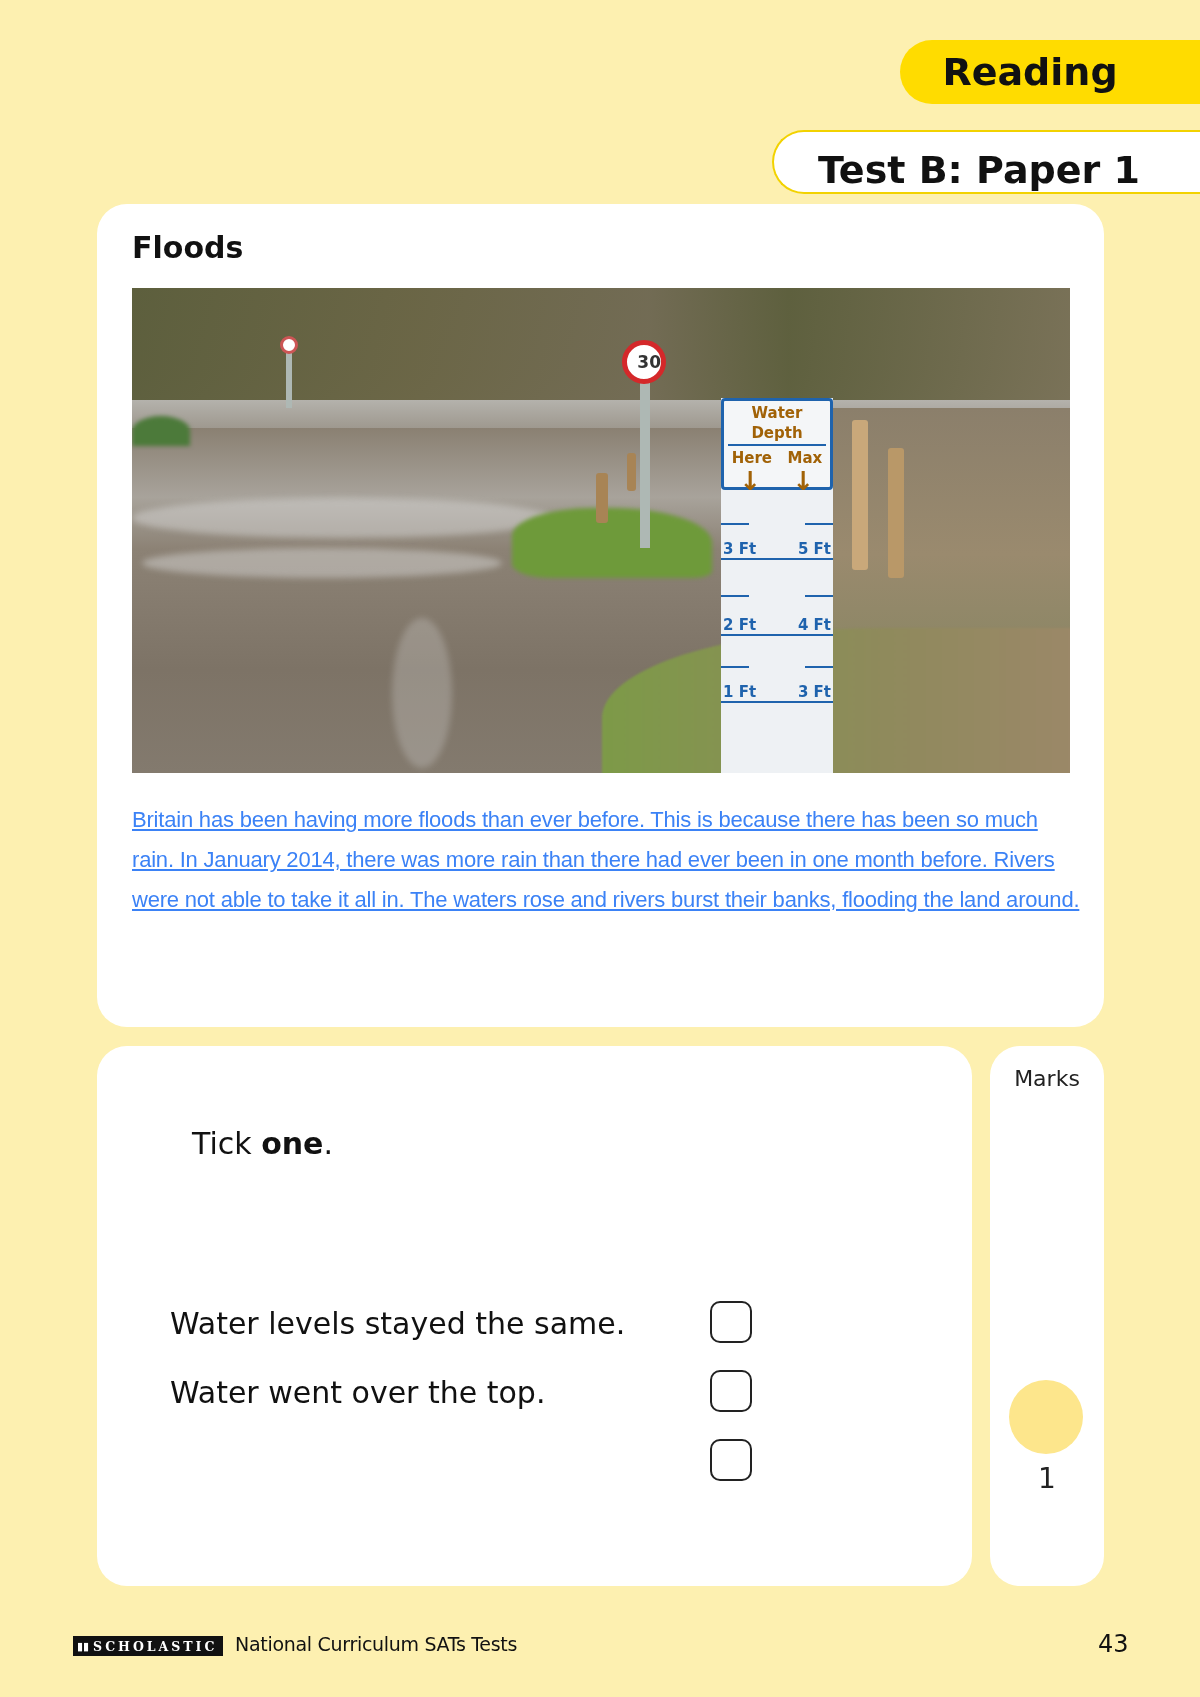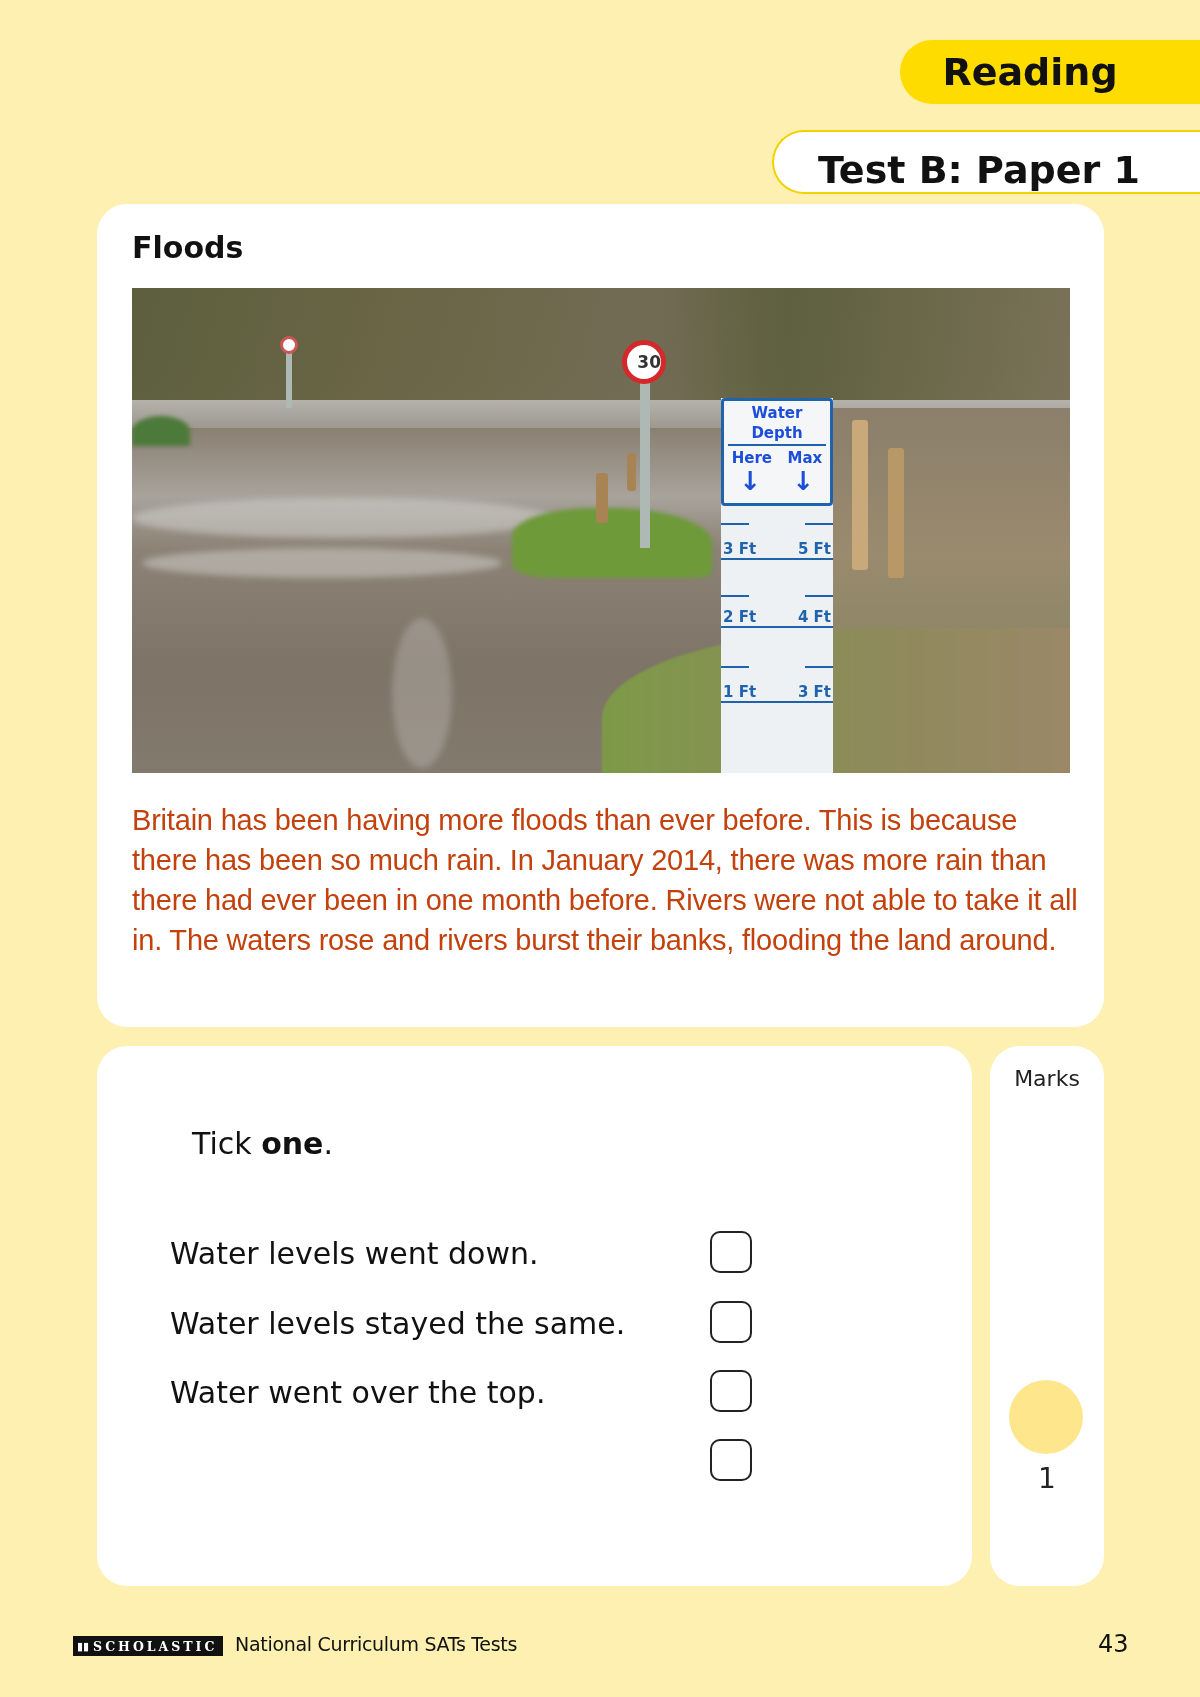--- a/index.html
+++ b/index.html
@@ -83,9 +83,9 @@
       background: #eef1f4;
     }
     .depth-head {
-      position: absolute; left: 0; top: 0; width: 112px; height: 108px;
+      position: absolute; left: 0; top: 0; width: 112px; height: 92px;
       border: 3px solid #1f63ad; border-radius: 4px; background: #f4f6f8;
-      color: #1d4ed8; font-weight: bold; text-align: center;
+      color: #a16207; font-weight: bold; text-align: center;
     }
     .depth-head .t1 { font-size: 15px; line-height: 16px; margin-top: 4px; }
     .depth-head .rule { height: 2px; background: #1f63ad; margin: 3px 4px; }

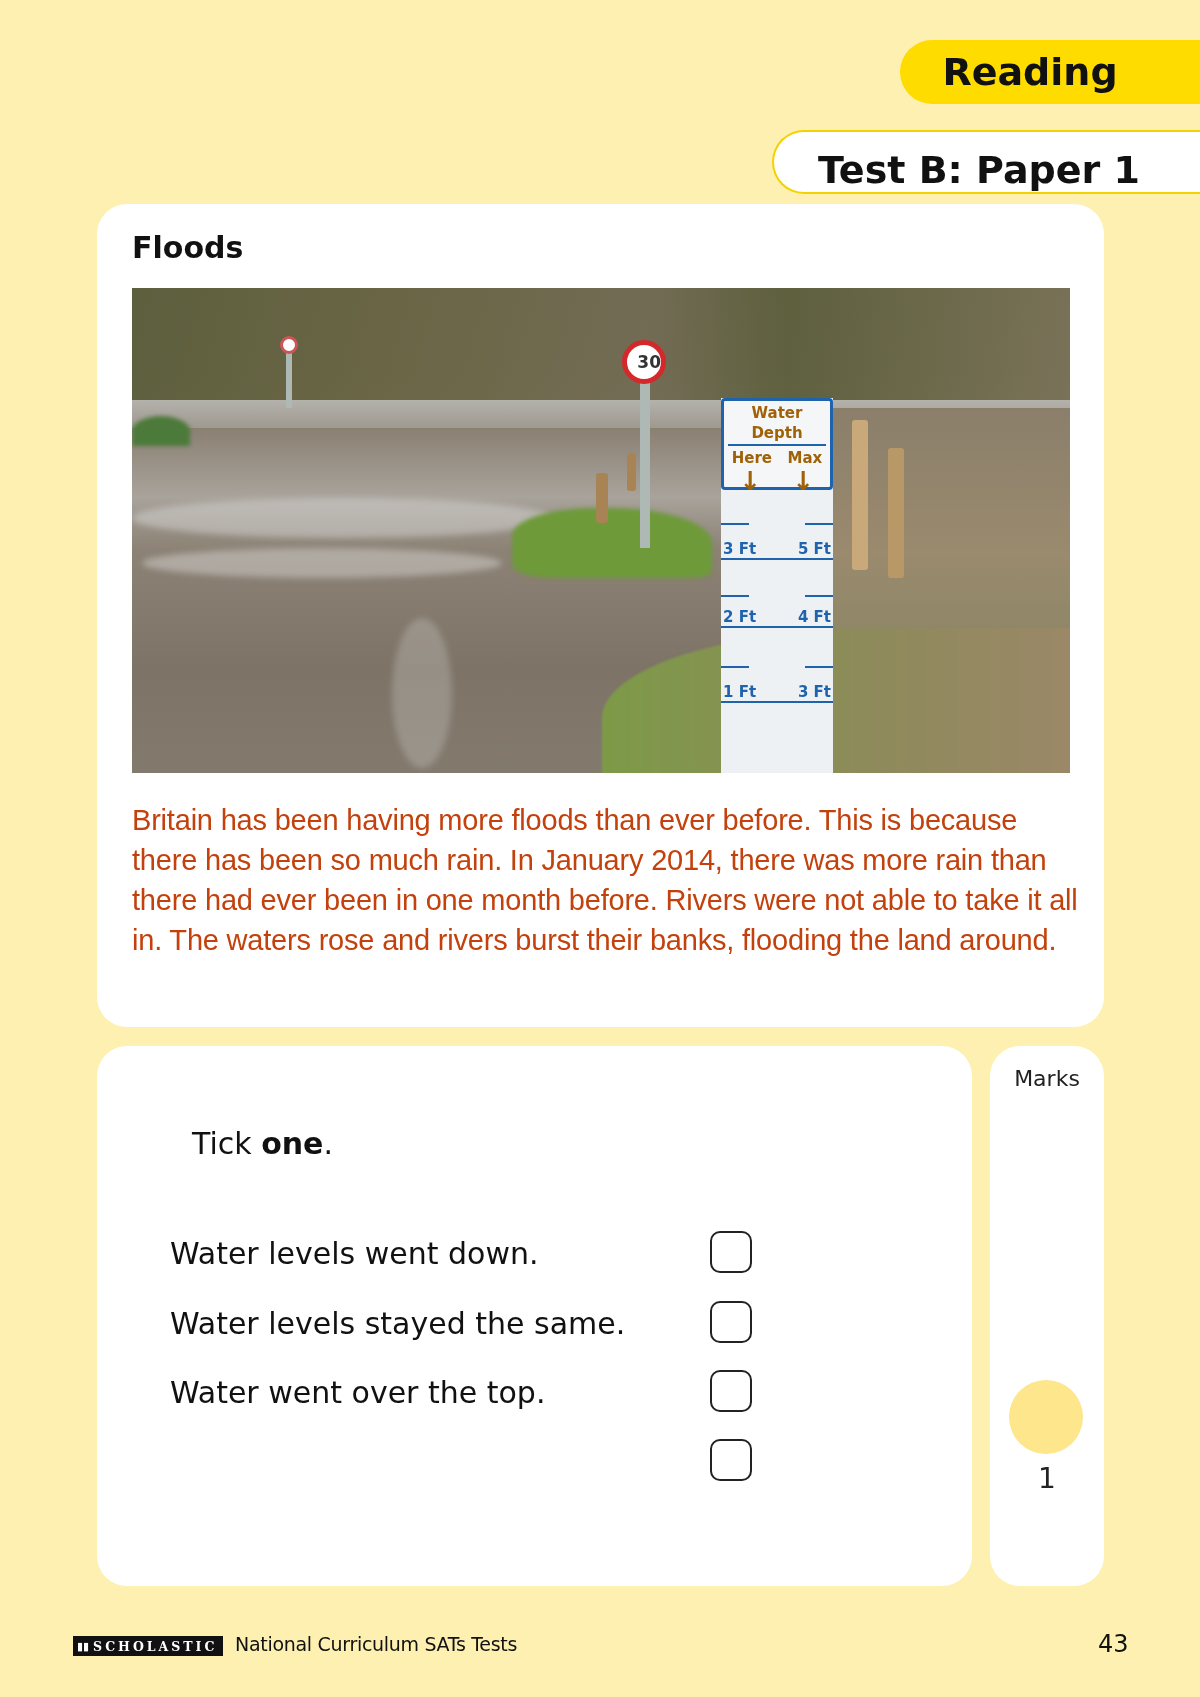--- a/index.html
+++ b/index.html
@@ -211,7 +211,7 @@
       </div>
       <div class="tick" style="left:0;top:197px;"></div>
       <div class="tick" style="right:0;top:197px;"></div>
-      <div class="scale-row" style="top:208px;">
+      <div class="scale-row" style="top:216px;">
         <span>2 Ft</span>
         <span>4 Ft</span>
       </div>

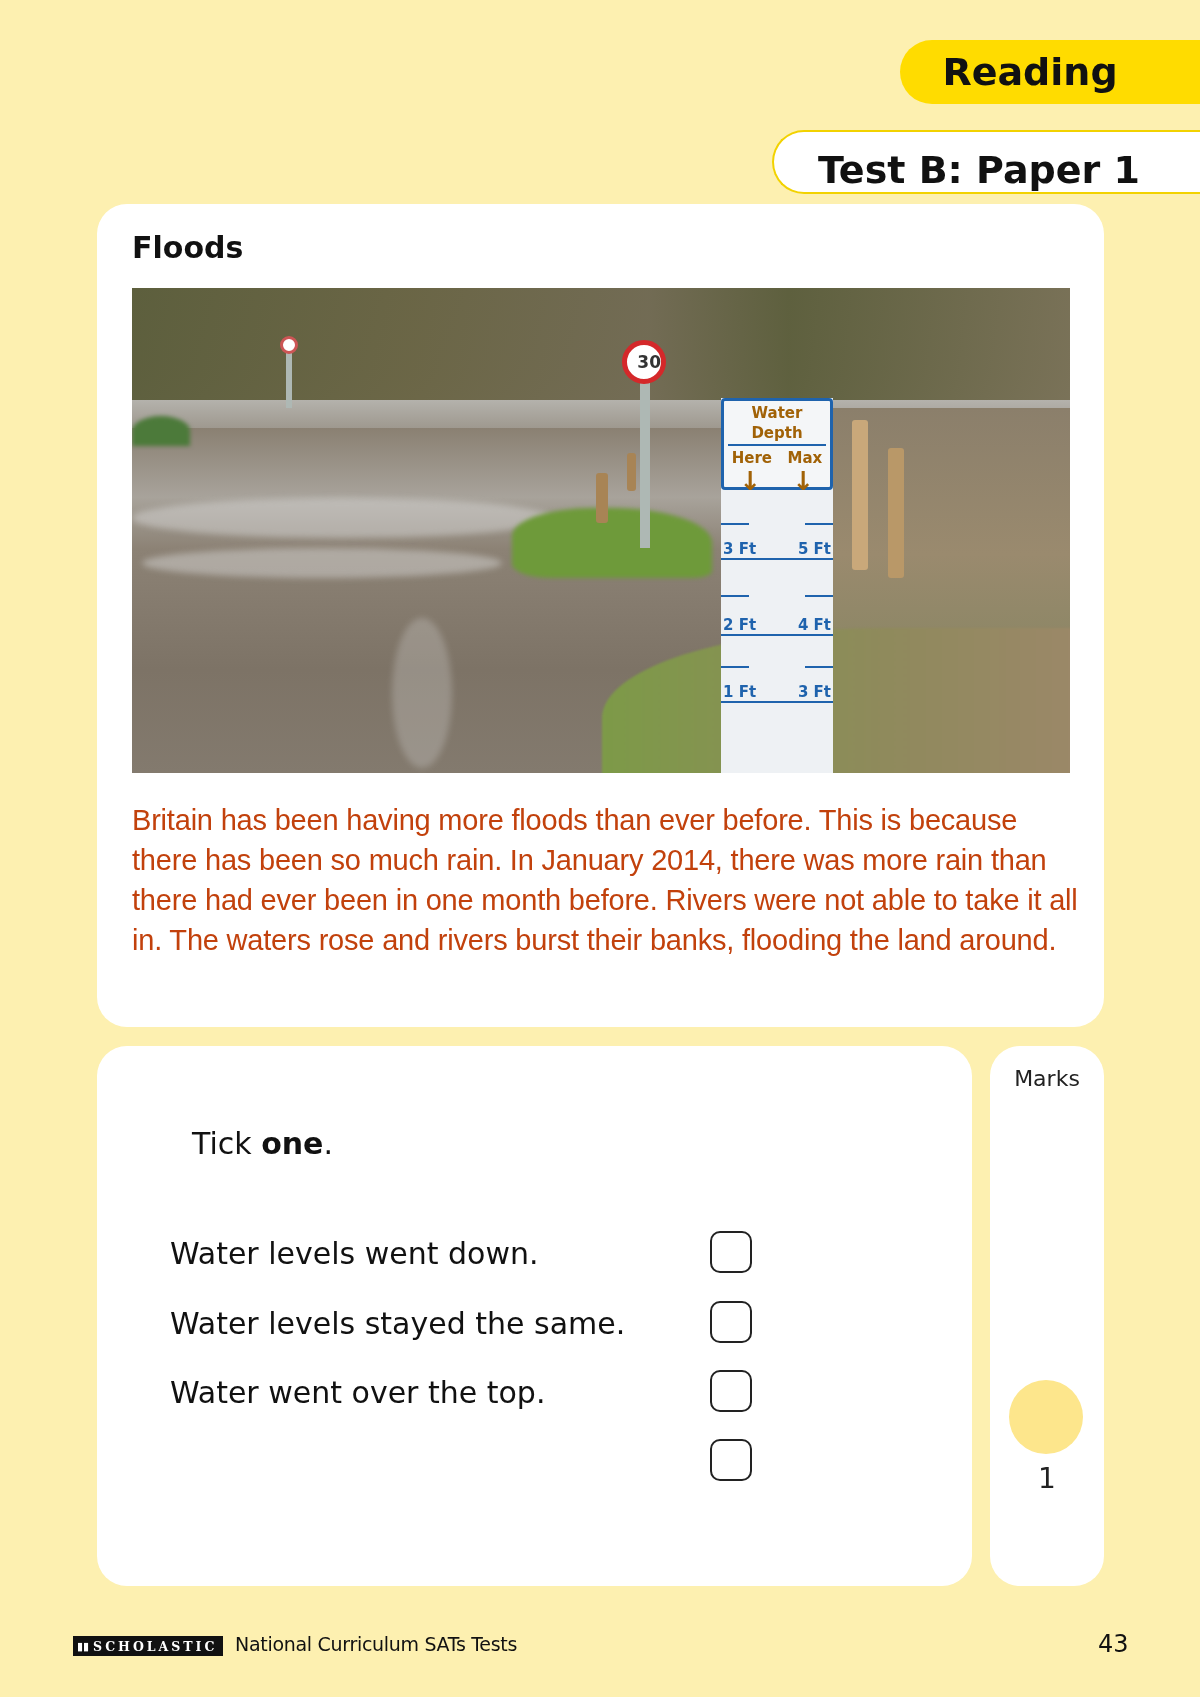--- a/index.html
+++ b/index.html
@@ -101,9 +101,10 @@
     .tick { position: absolute; height: 2px; width: 28px; background: #1f63ad; }
     .passage-text {
       position: absolute; left: 35px; top: 596px; width: 950px;
-      font-size: 29px; line-height: 40px; color: #c2410c;
+      font-size: 22px; line-height: 40px; color: #3b82f6;
       font-family: "Liberation Sans Narrow", "Liberation Sans", sans-serif;
       letter-spacing: -0.2px;
+      text-decoration: underline;
     }
     .card-question { left: 97px; top: 1046px; width: 875px; height: 540px; }
     .q-line {

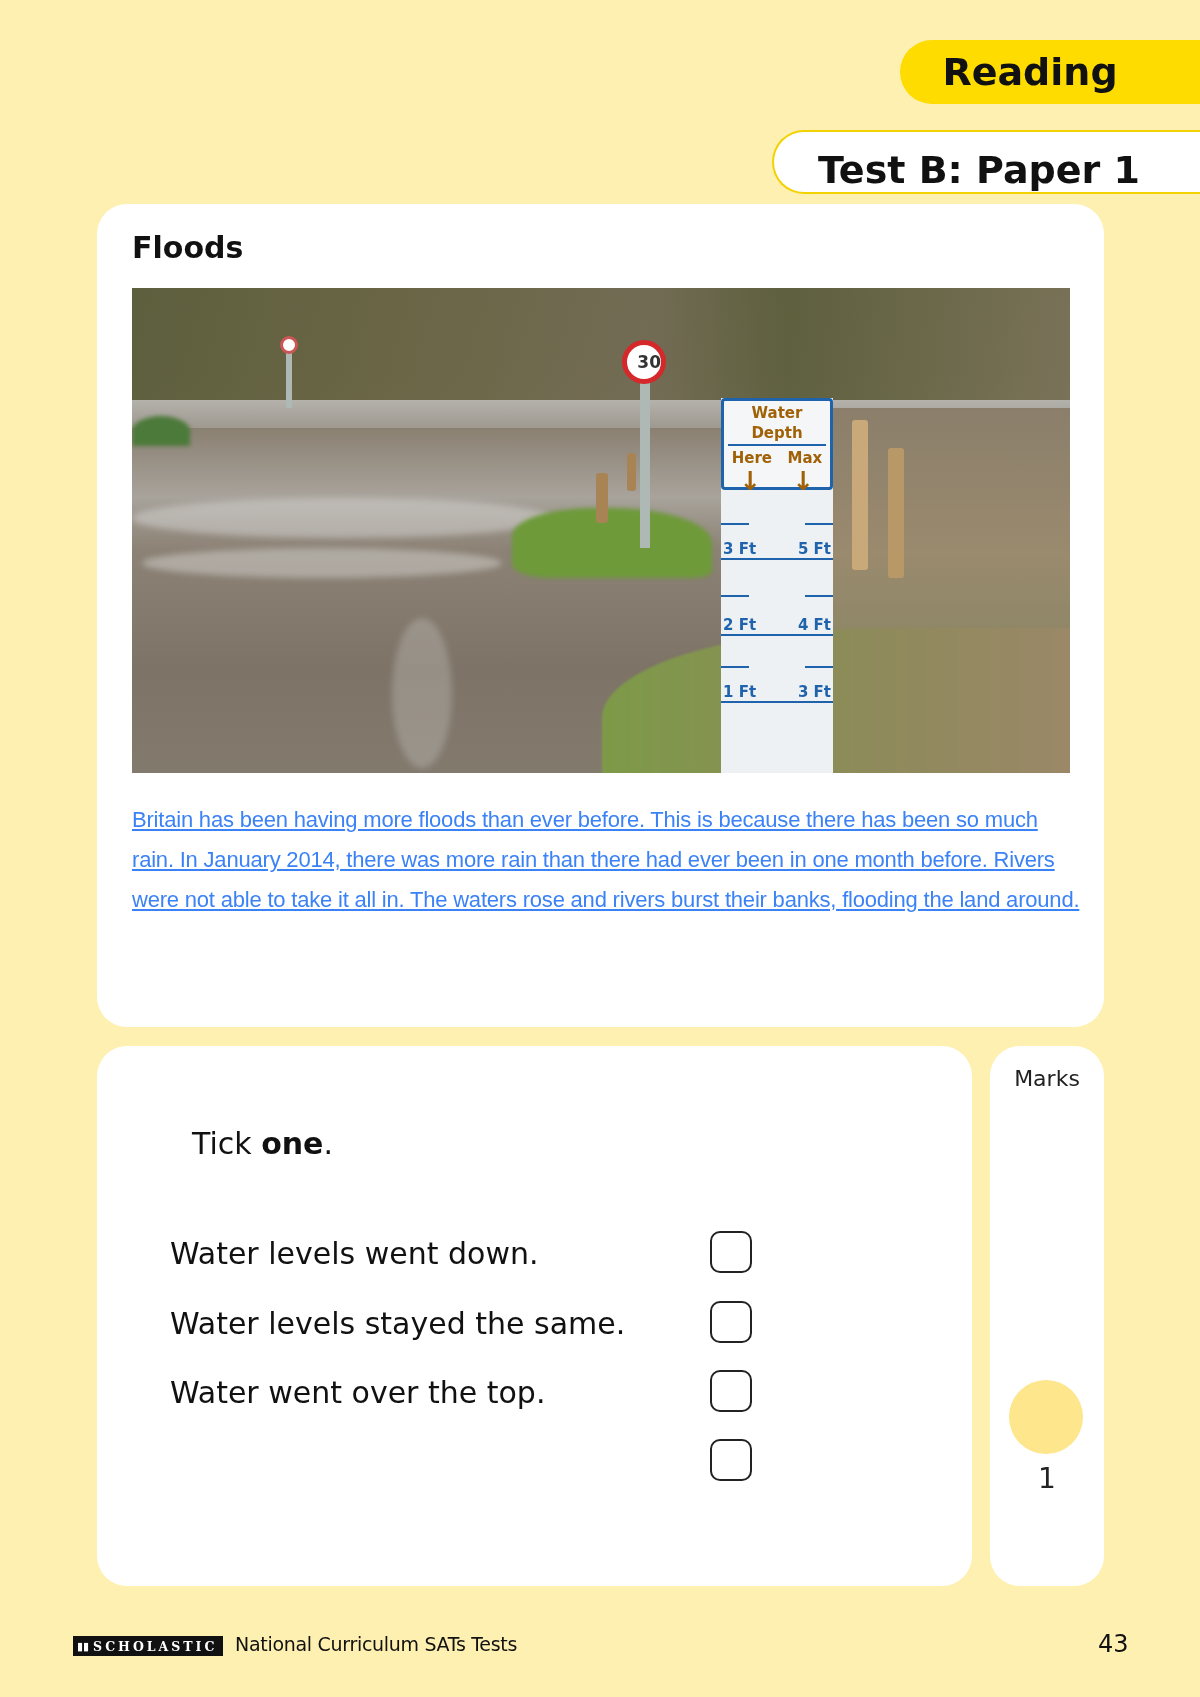--- a/index.html
+++ b/index.html
@@ -233,10 +233,6 @@
     <span>Tick </span><b>one</b><span>.</span>
   </div>
 
-  <div class="option" style="top:185px;">
-    <span>Water levels went down.</span>
-    <div class="checkbox"></div>
-  </div>
   <div class="option" style="top:255px;">
     <span>Water levels stayed the same.</span>
     <div class="checkbox"></div>

